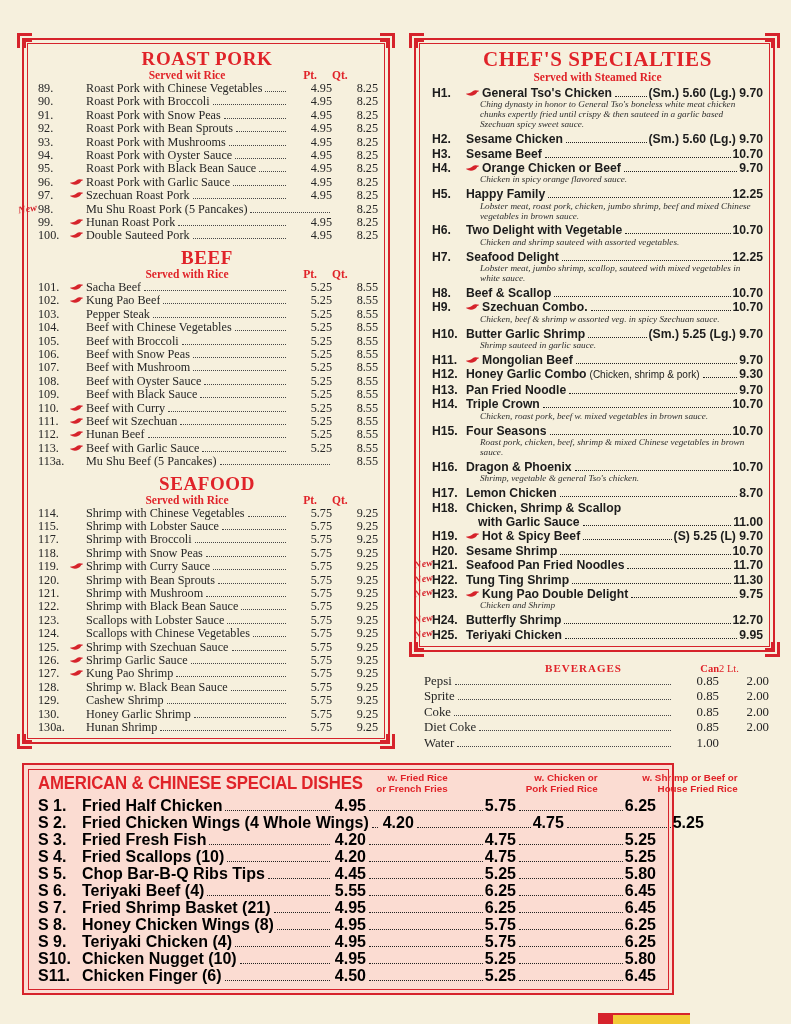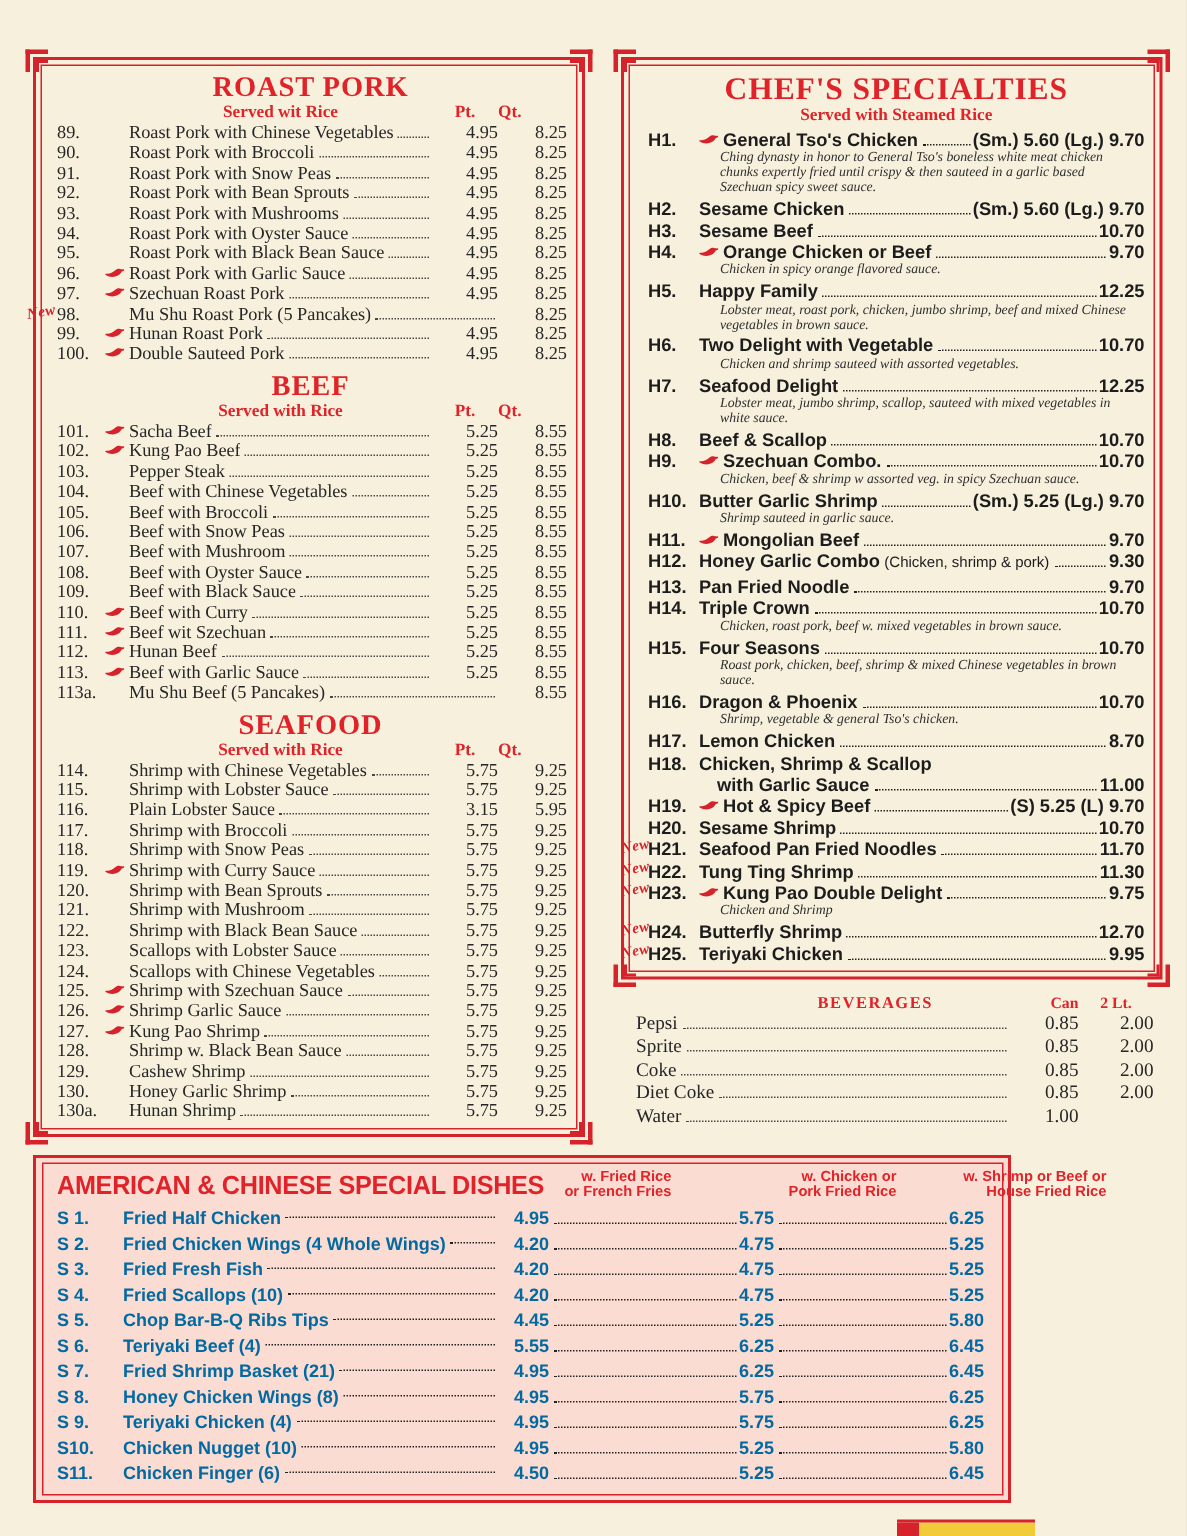--- a/index.html
+++ b/index.html
@@ -468,16 +468,6 @@
               <span class="price">9.25</span>
             </div>
             <div class="lrow">
-              <span class="num">116.</span>
-              <span class="chili"></span>
-              <span class="nm">
-                <span class="t">Plain Lobster Sauce</span>
-                <span class="dots"></span>
-              </span>
-              <span class="price">3.15</span>
-              <span class="price">5.95</span>
-            </div>
-            <div class="lrow">
               <span class="num">117.</span>
               <span class="chili"></span>
               <span class="nm">

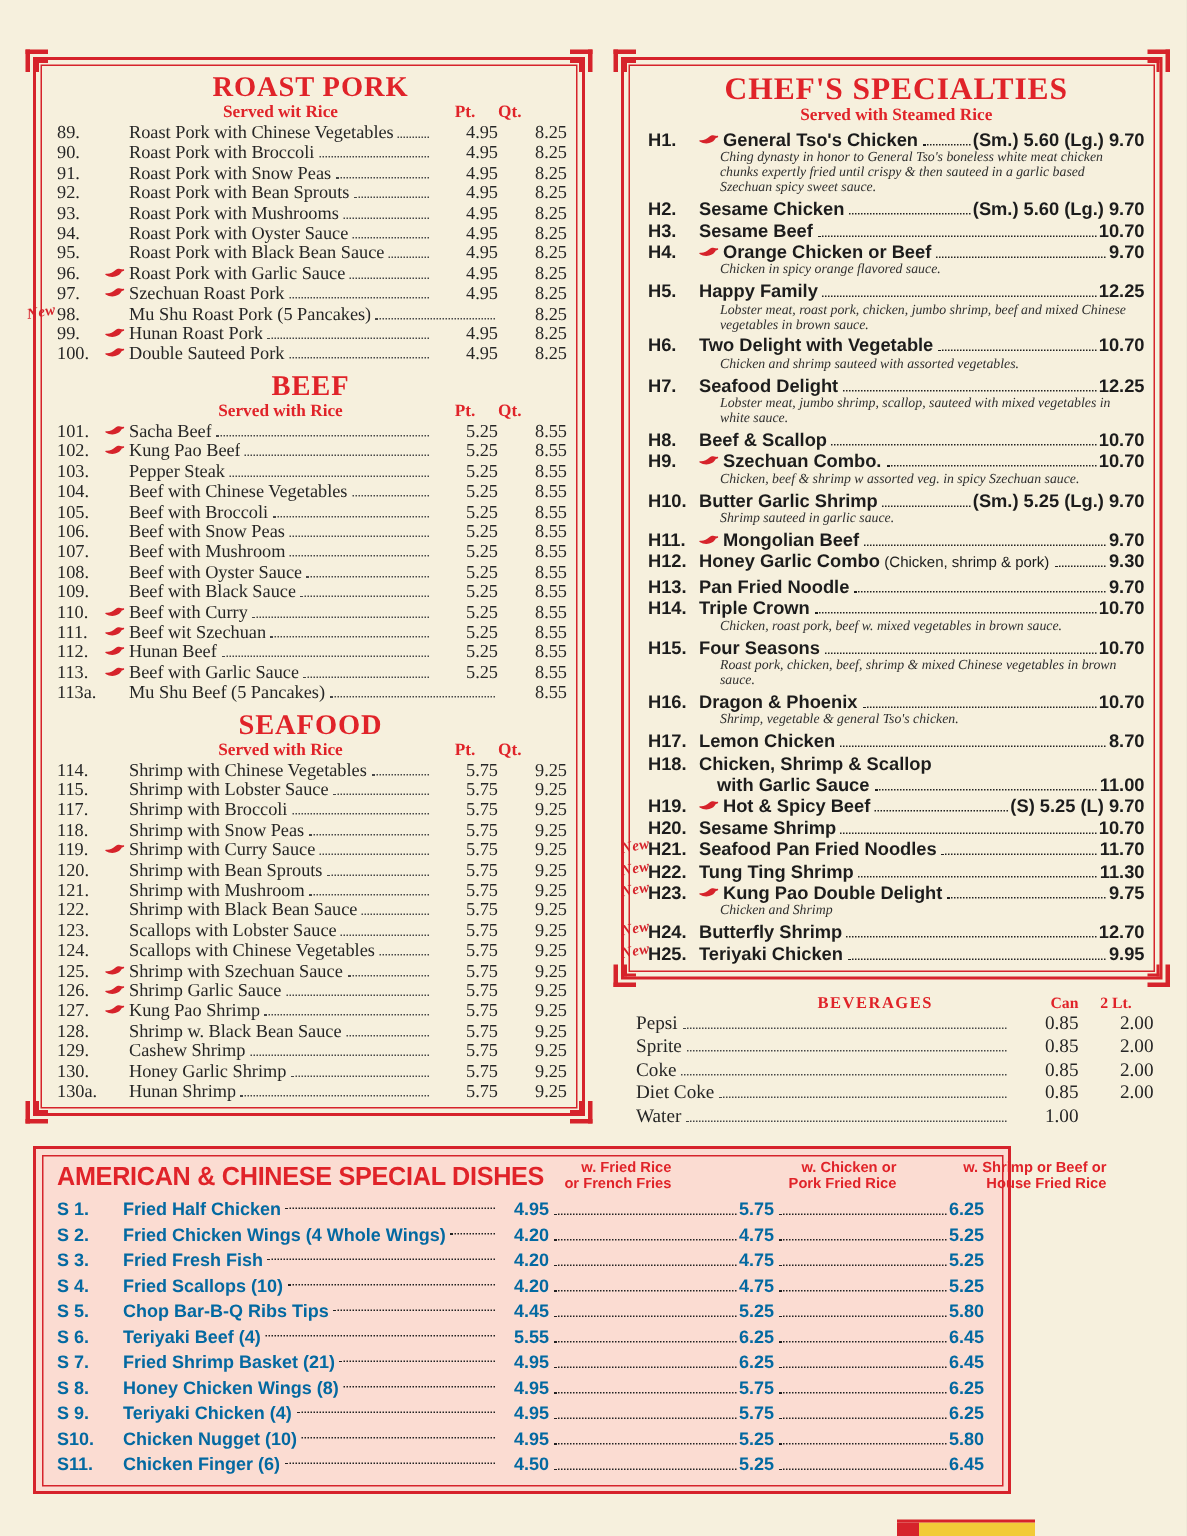--- a/index.html
+++ b/index.html
@@ -81,7 +81,7 @@
   .bev-title{flex:1;text-align:center;font-weight:bold;font-size:11px;color:var(--title-red);
     letter-spacing:1px;padding-left:70px;}
   .bev-col{width:46px;flex:none;text-align:right;color:var(--title-red);font-weight:bold;font-size:10.5px;}
-  .bev-col2{width:50px;flex:none;text-align:center;color:var(--title-red);font-weight:bold;font-size:10.5px;}
+  .bev-col2{width:50px;flex:none;text-align:left;color:var(--title-red);font-weight:normal;font-size:10.5px;}
   .bevrow{display:flex;align-items:baseline;font-size:12.8px;line-height:15.4px;}
   .bevrow .bname{flex:none;white-space:nowrap;}
   .bevrow .bcan{width:46px;flex:none;text-align:right;}

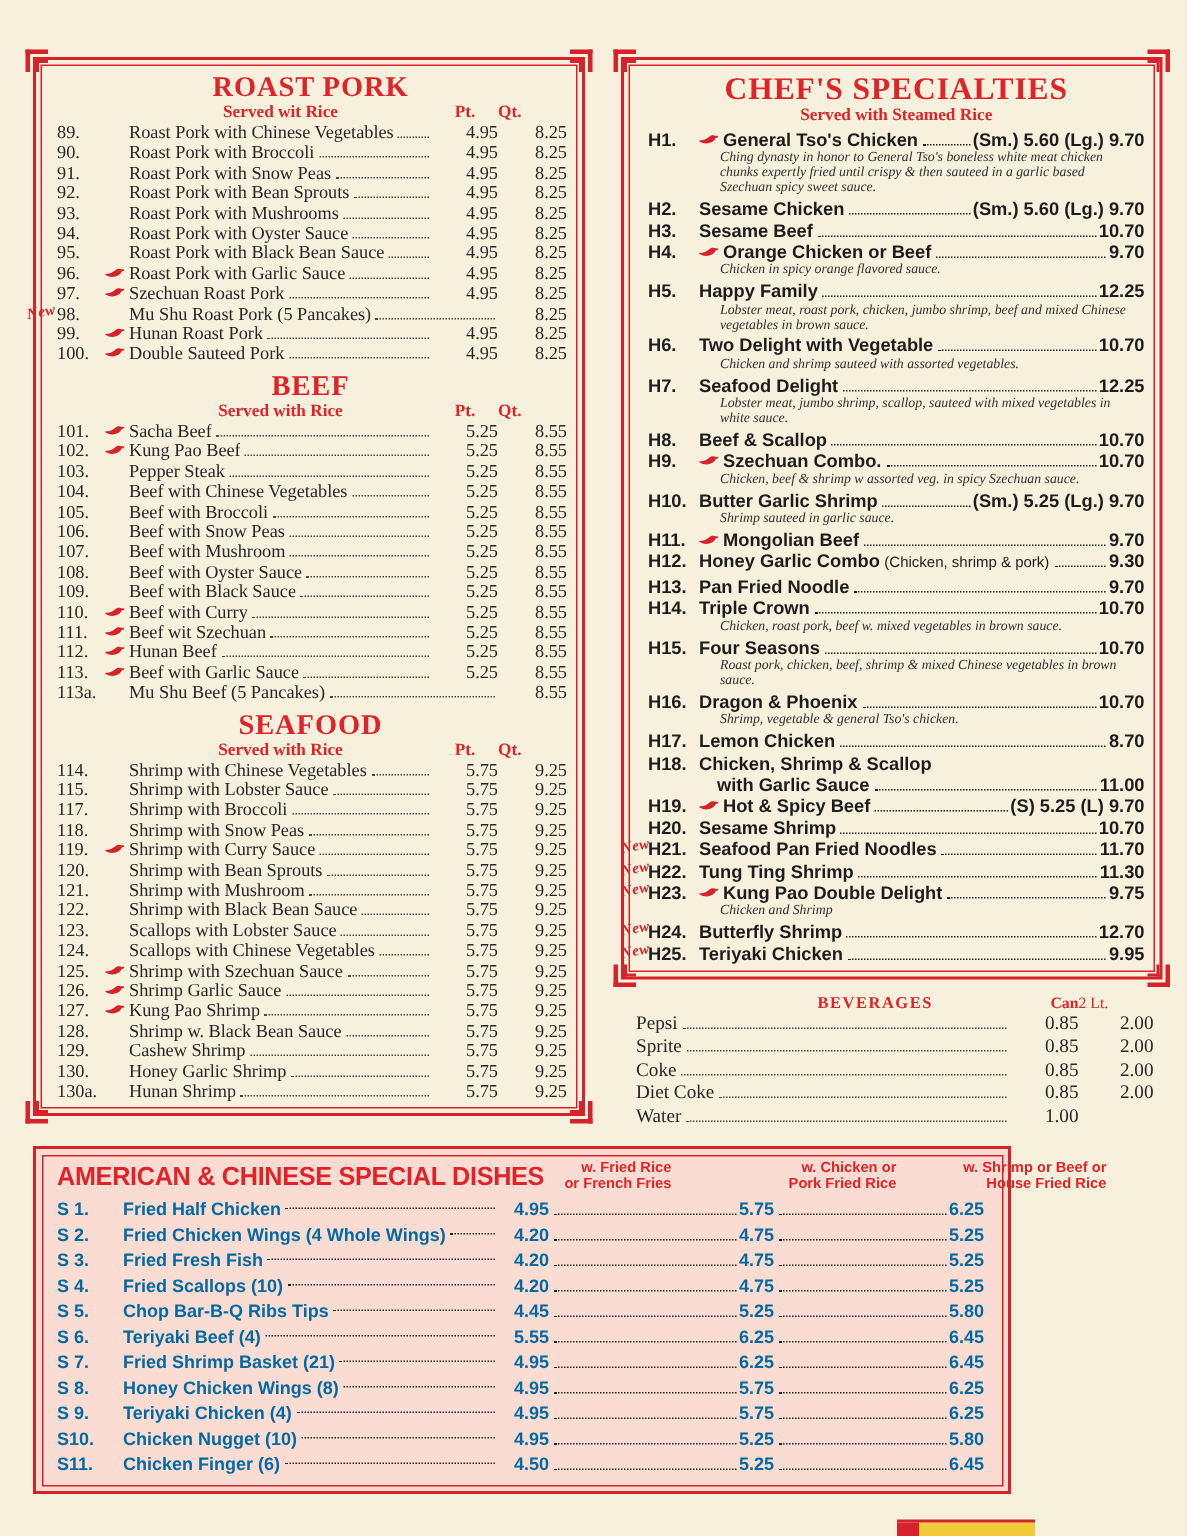--- a/index.html
+++ b/index.html
@@ -98,8 +98,8 @@
   .sp-col{flex:none;text-align:right;white-space:pre-line;font-size:9.8px;line-height:10.6px;}
   .sp-col.w2{width:150px;}
   .sp-col.w3{width:140px;}
-  .sprow{display:flex;align-items:center;font-family:"Liberation Sans","DejaVu Sans",sans-serif;
-    font-weight:bold;font-size:12px;line-height:17px;color:#0369a1;}
+  .sprow{display:flex;align-items:flex-end;font-family:"Liberation Sans","DejaVu Sans",sans-serif;
+    font-weight:bold;font-size:16px;line-height:17px;color:#000000;}
   .sprow .snum{width:44px;flex:none;}
   .sprow .sname{flex:none;white-space:nowrap;}
   .sprow .dots{border-bottom:1.8px dotted #222;}

